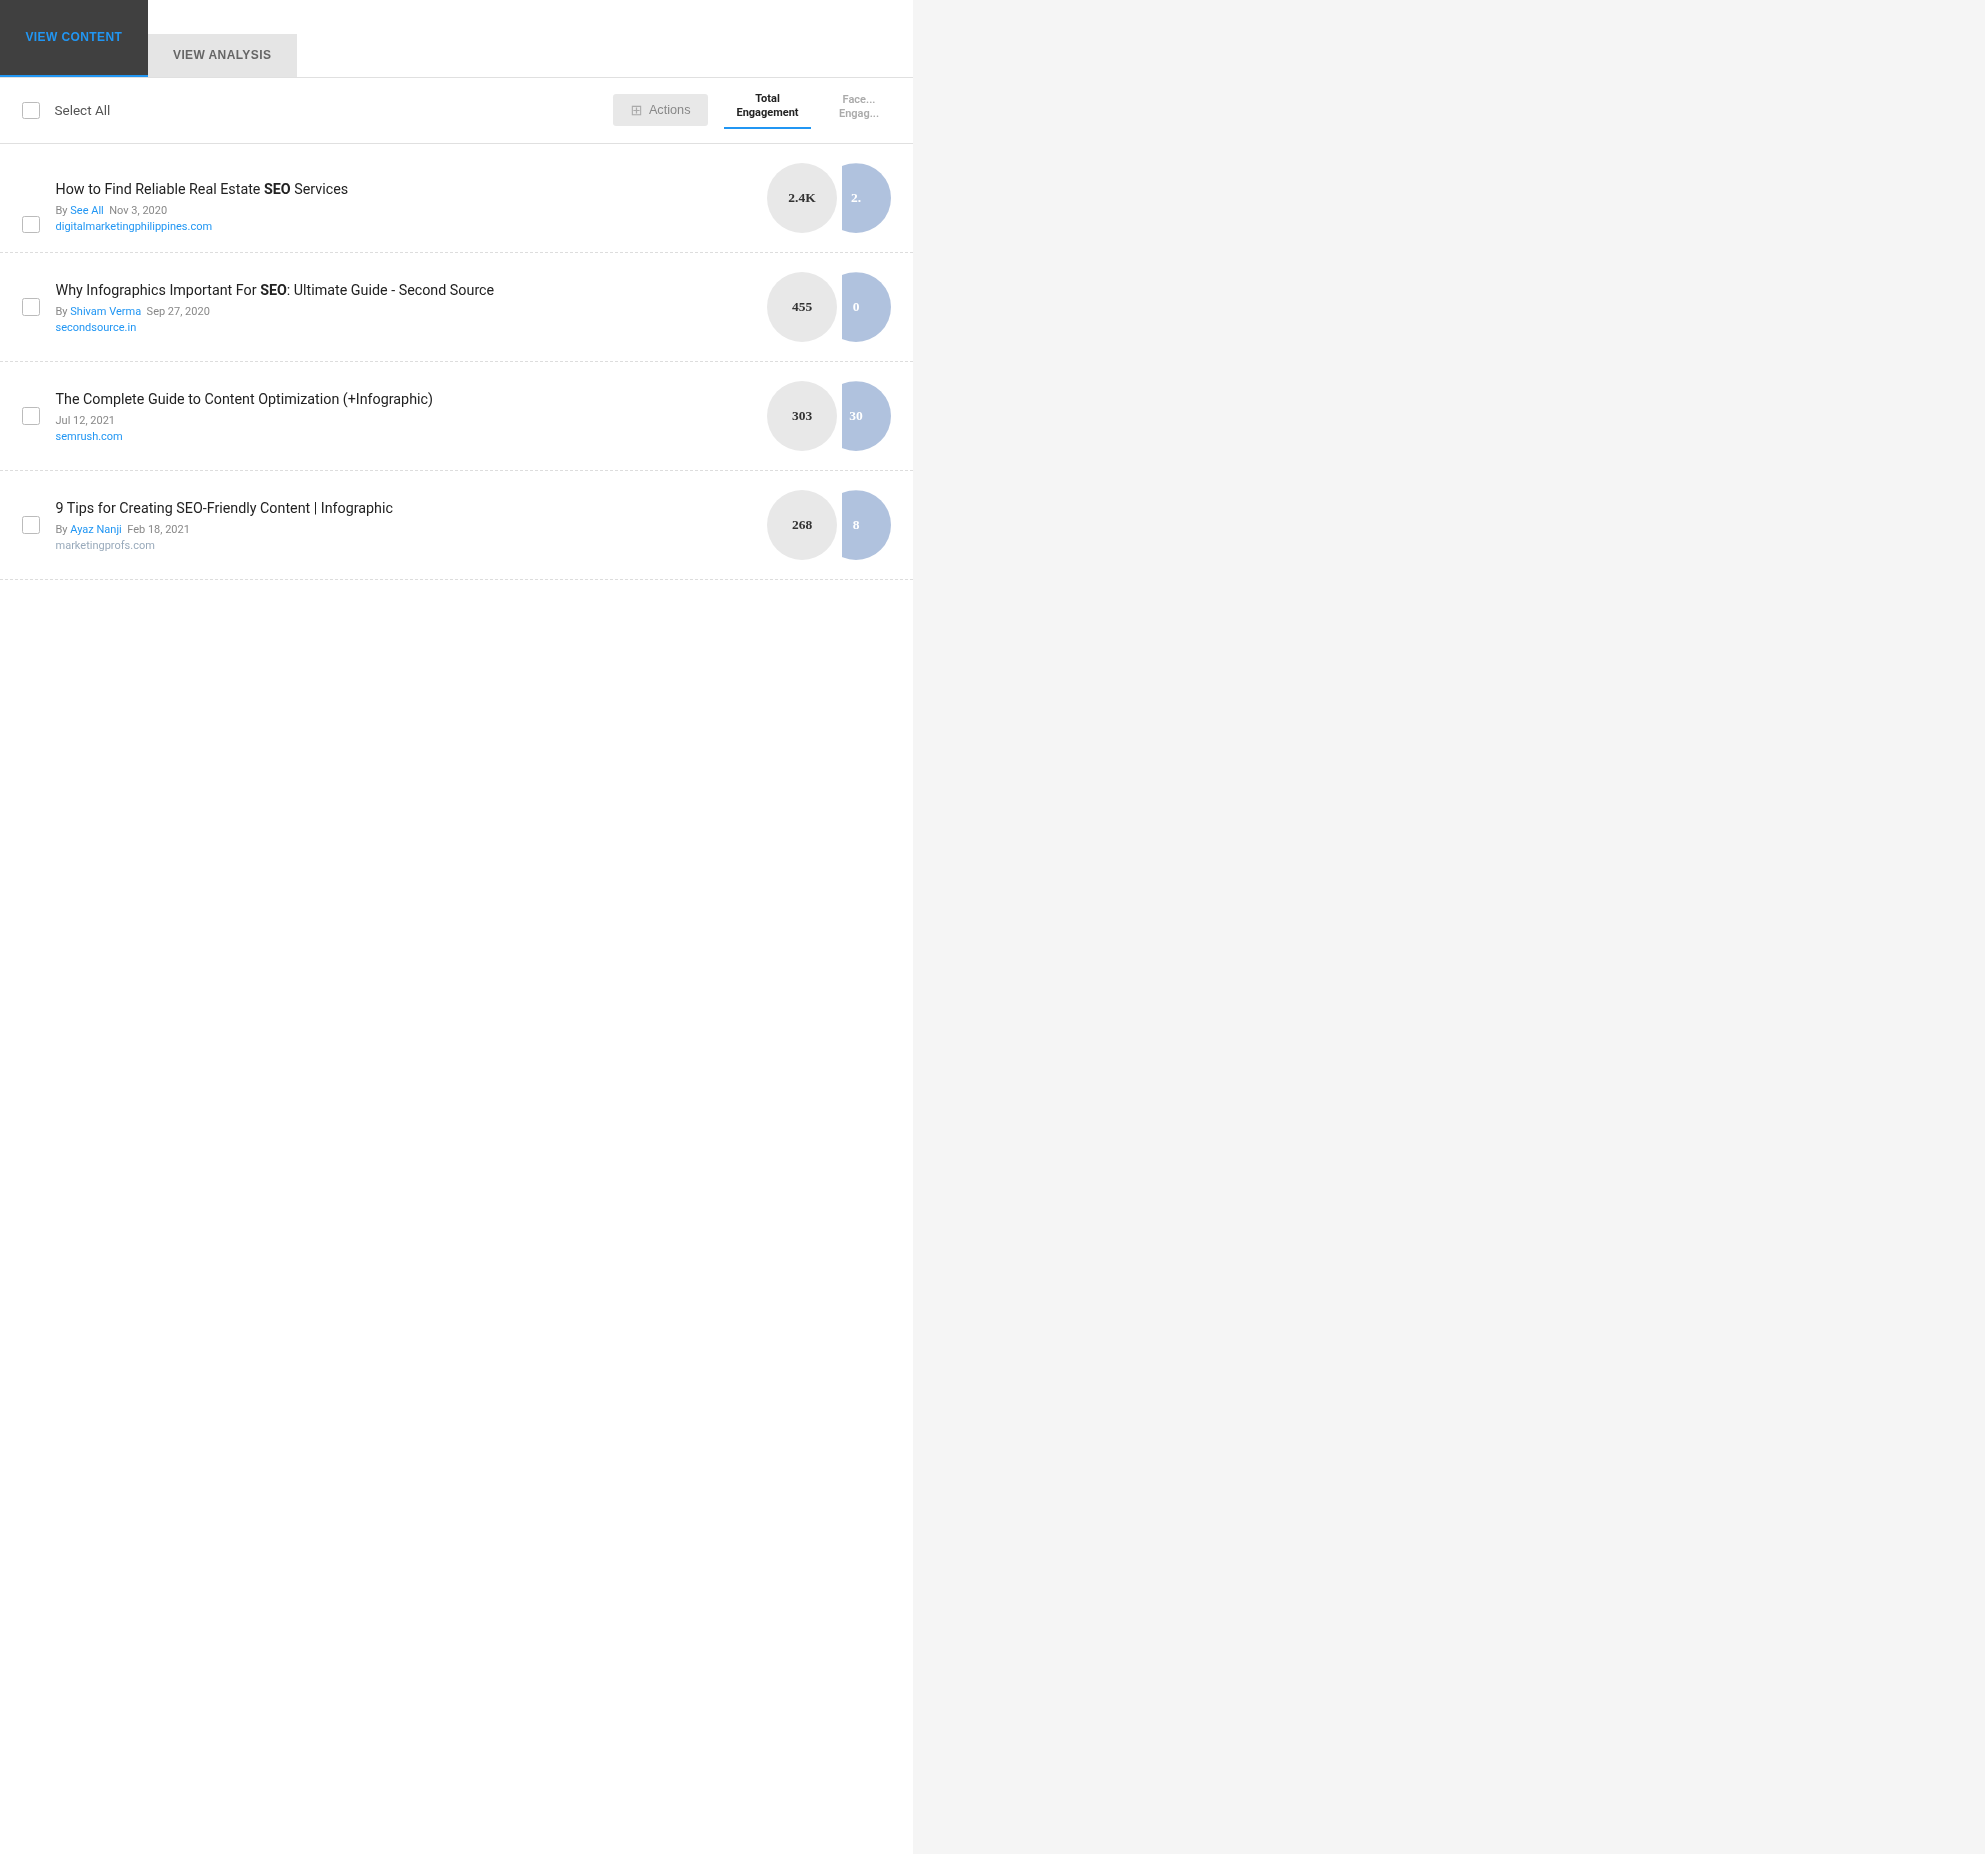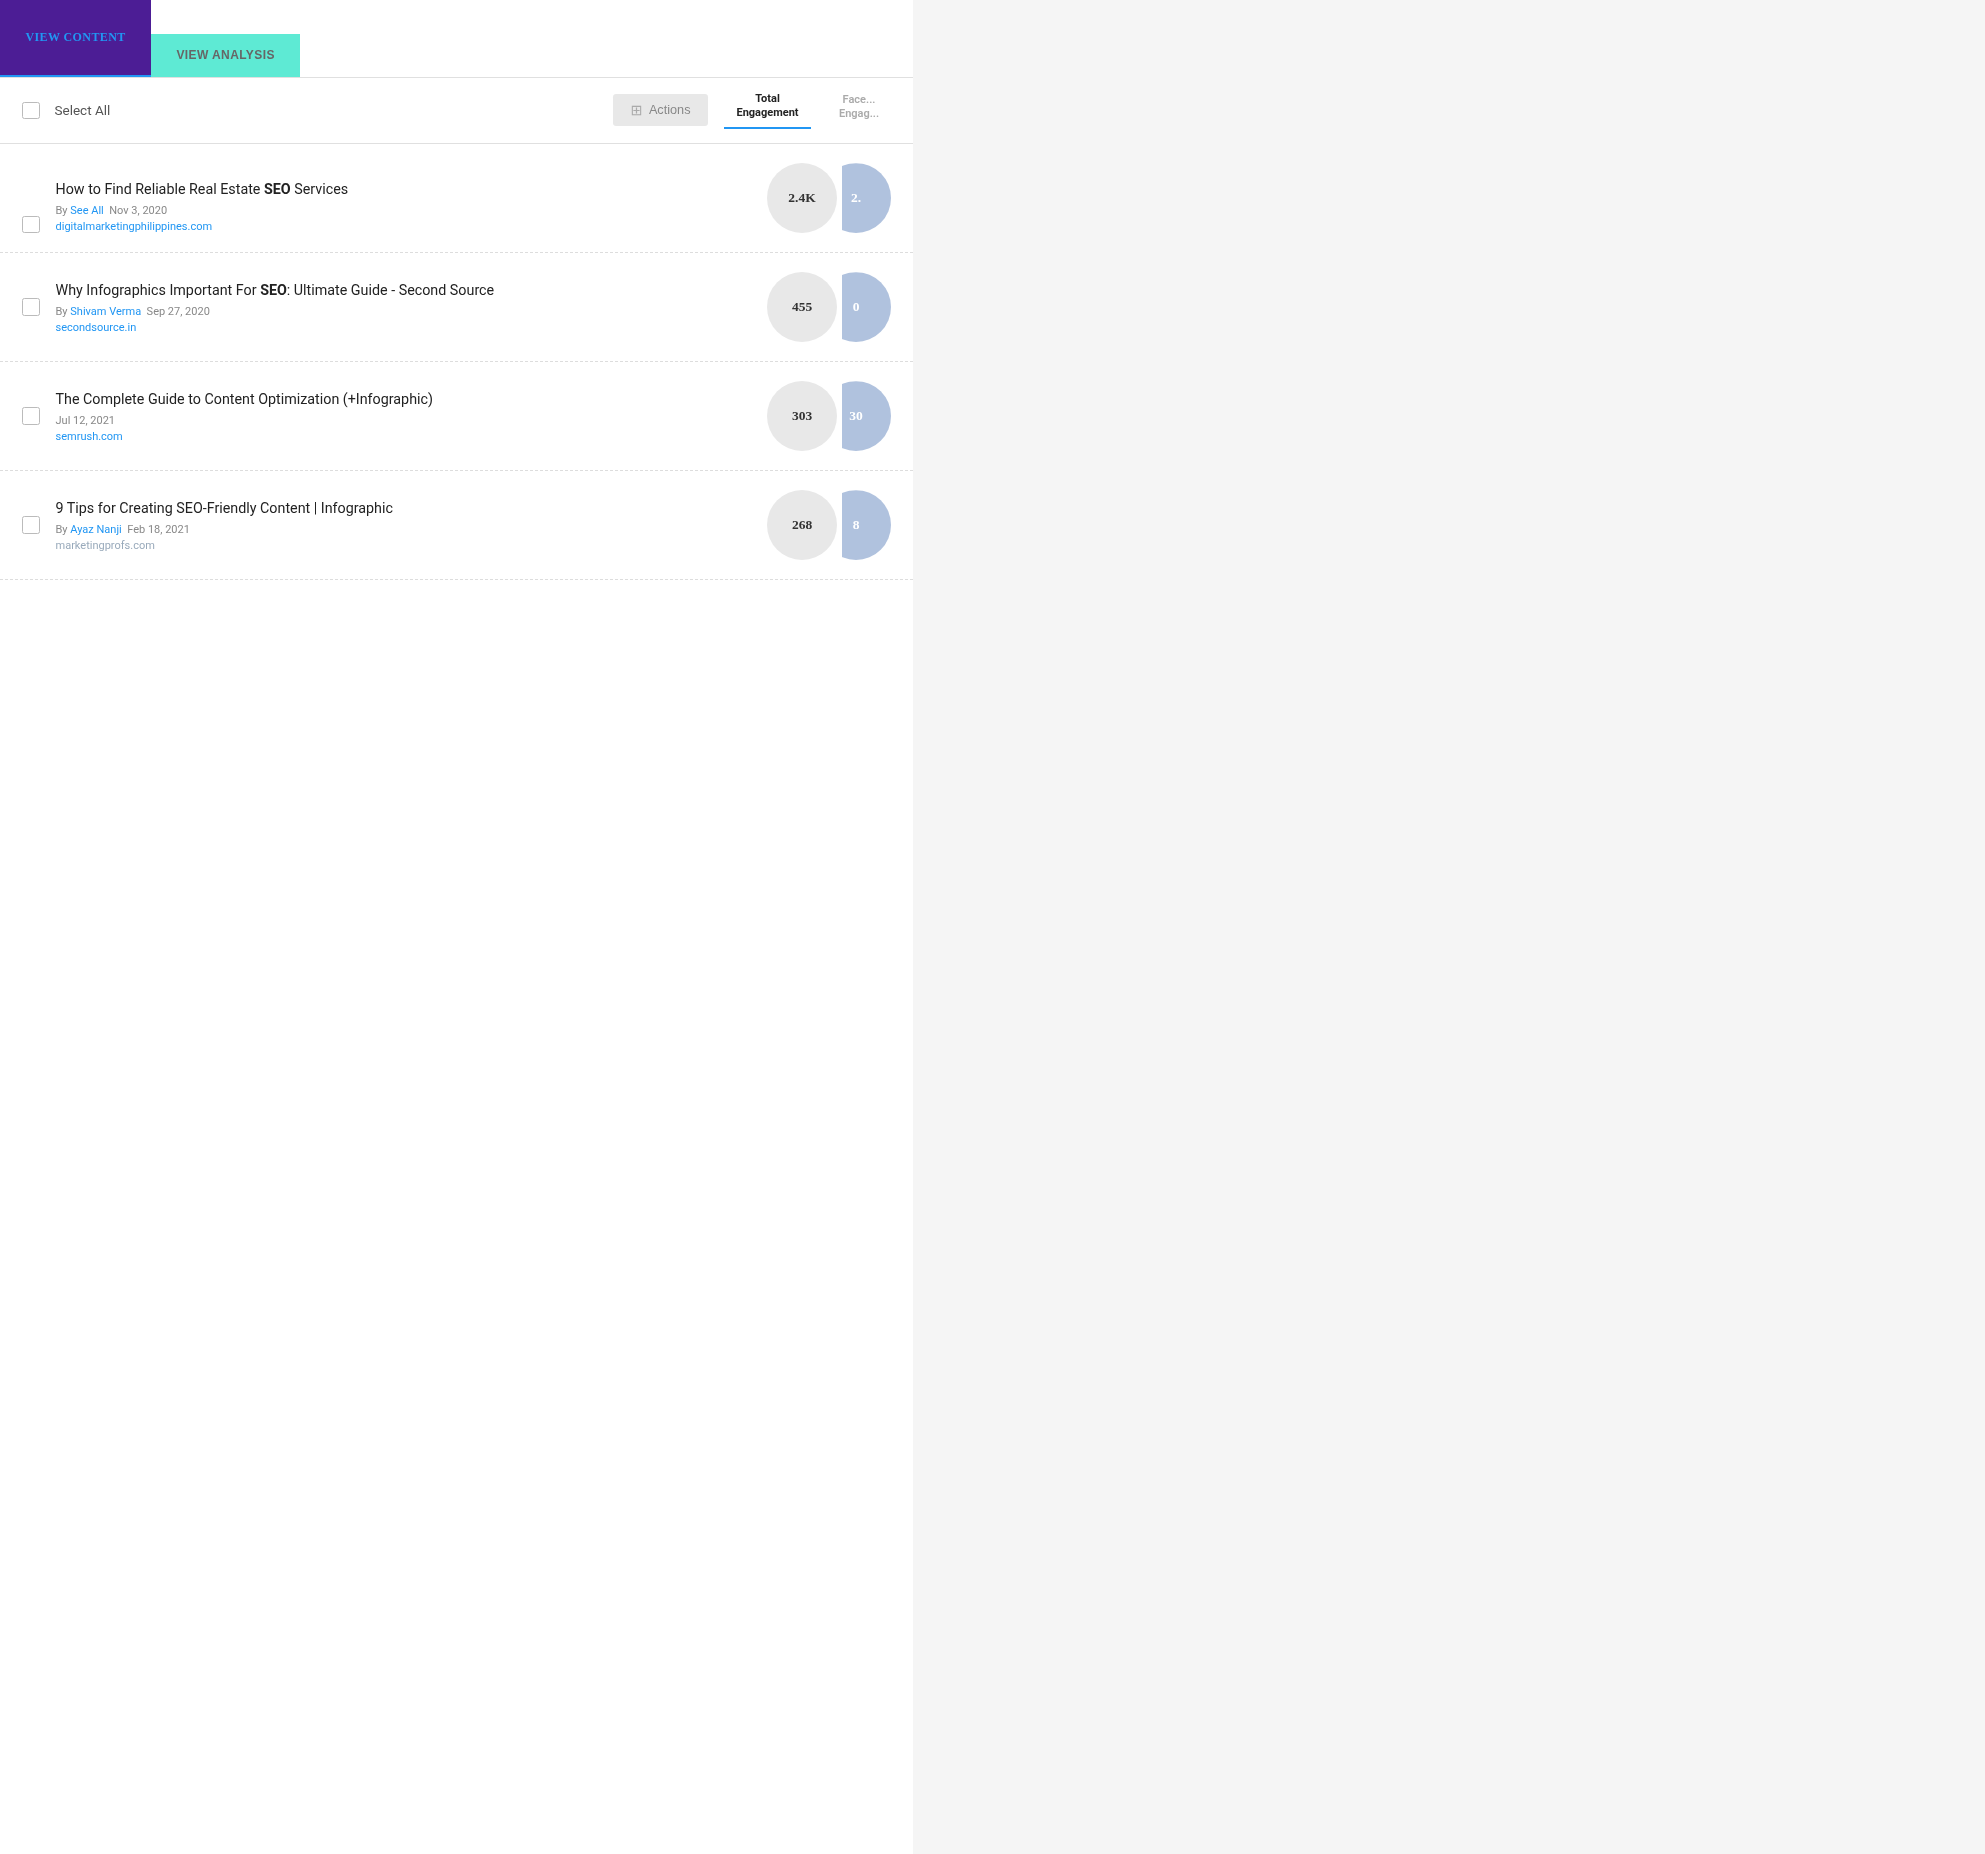--- a/index.html
+++ b/index.html
@@ -33,8 +33,7 @@
     .tab-active {
       color: #2196F3;
       border-bottom: 2.4px solid #2196F3;
-      background: #4c1d95;
-      font-family: Liberation Serif, serif;
+      background: #404040;
     }
     .tab-inactive {
       color: #666;

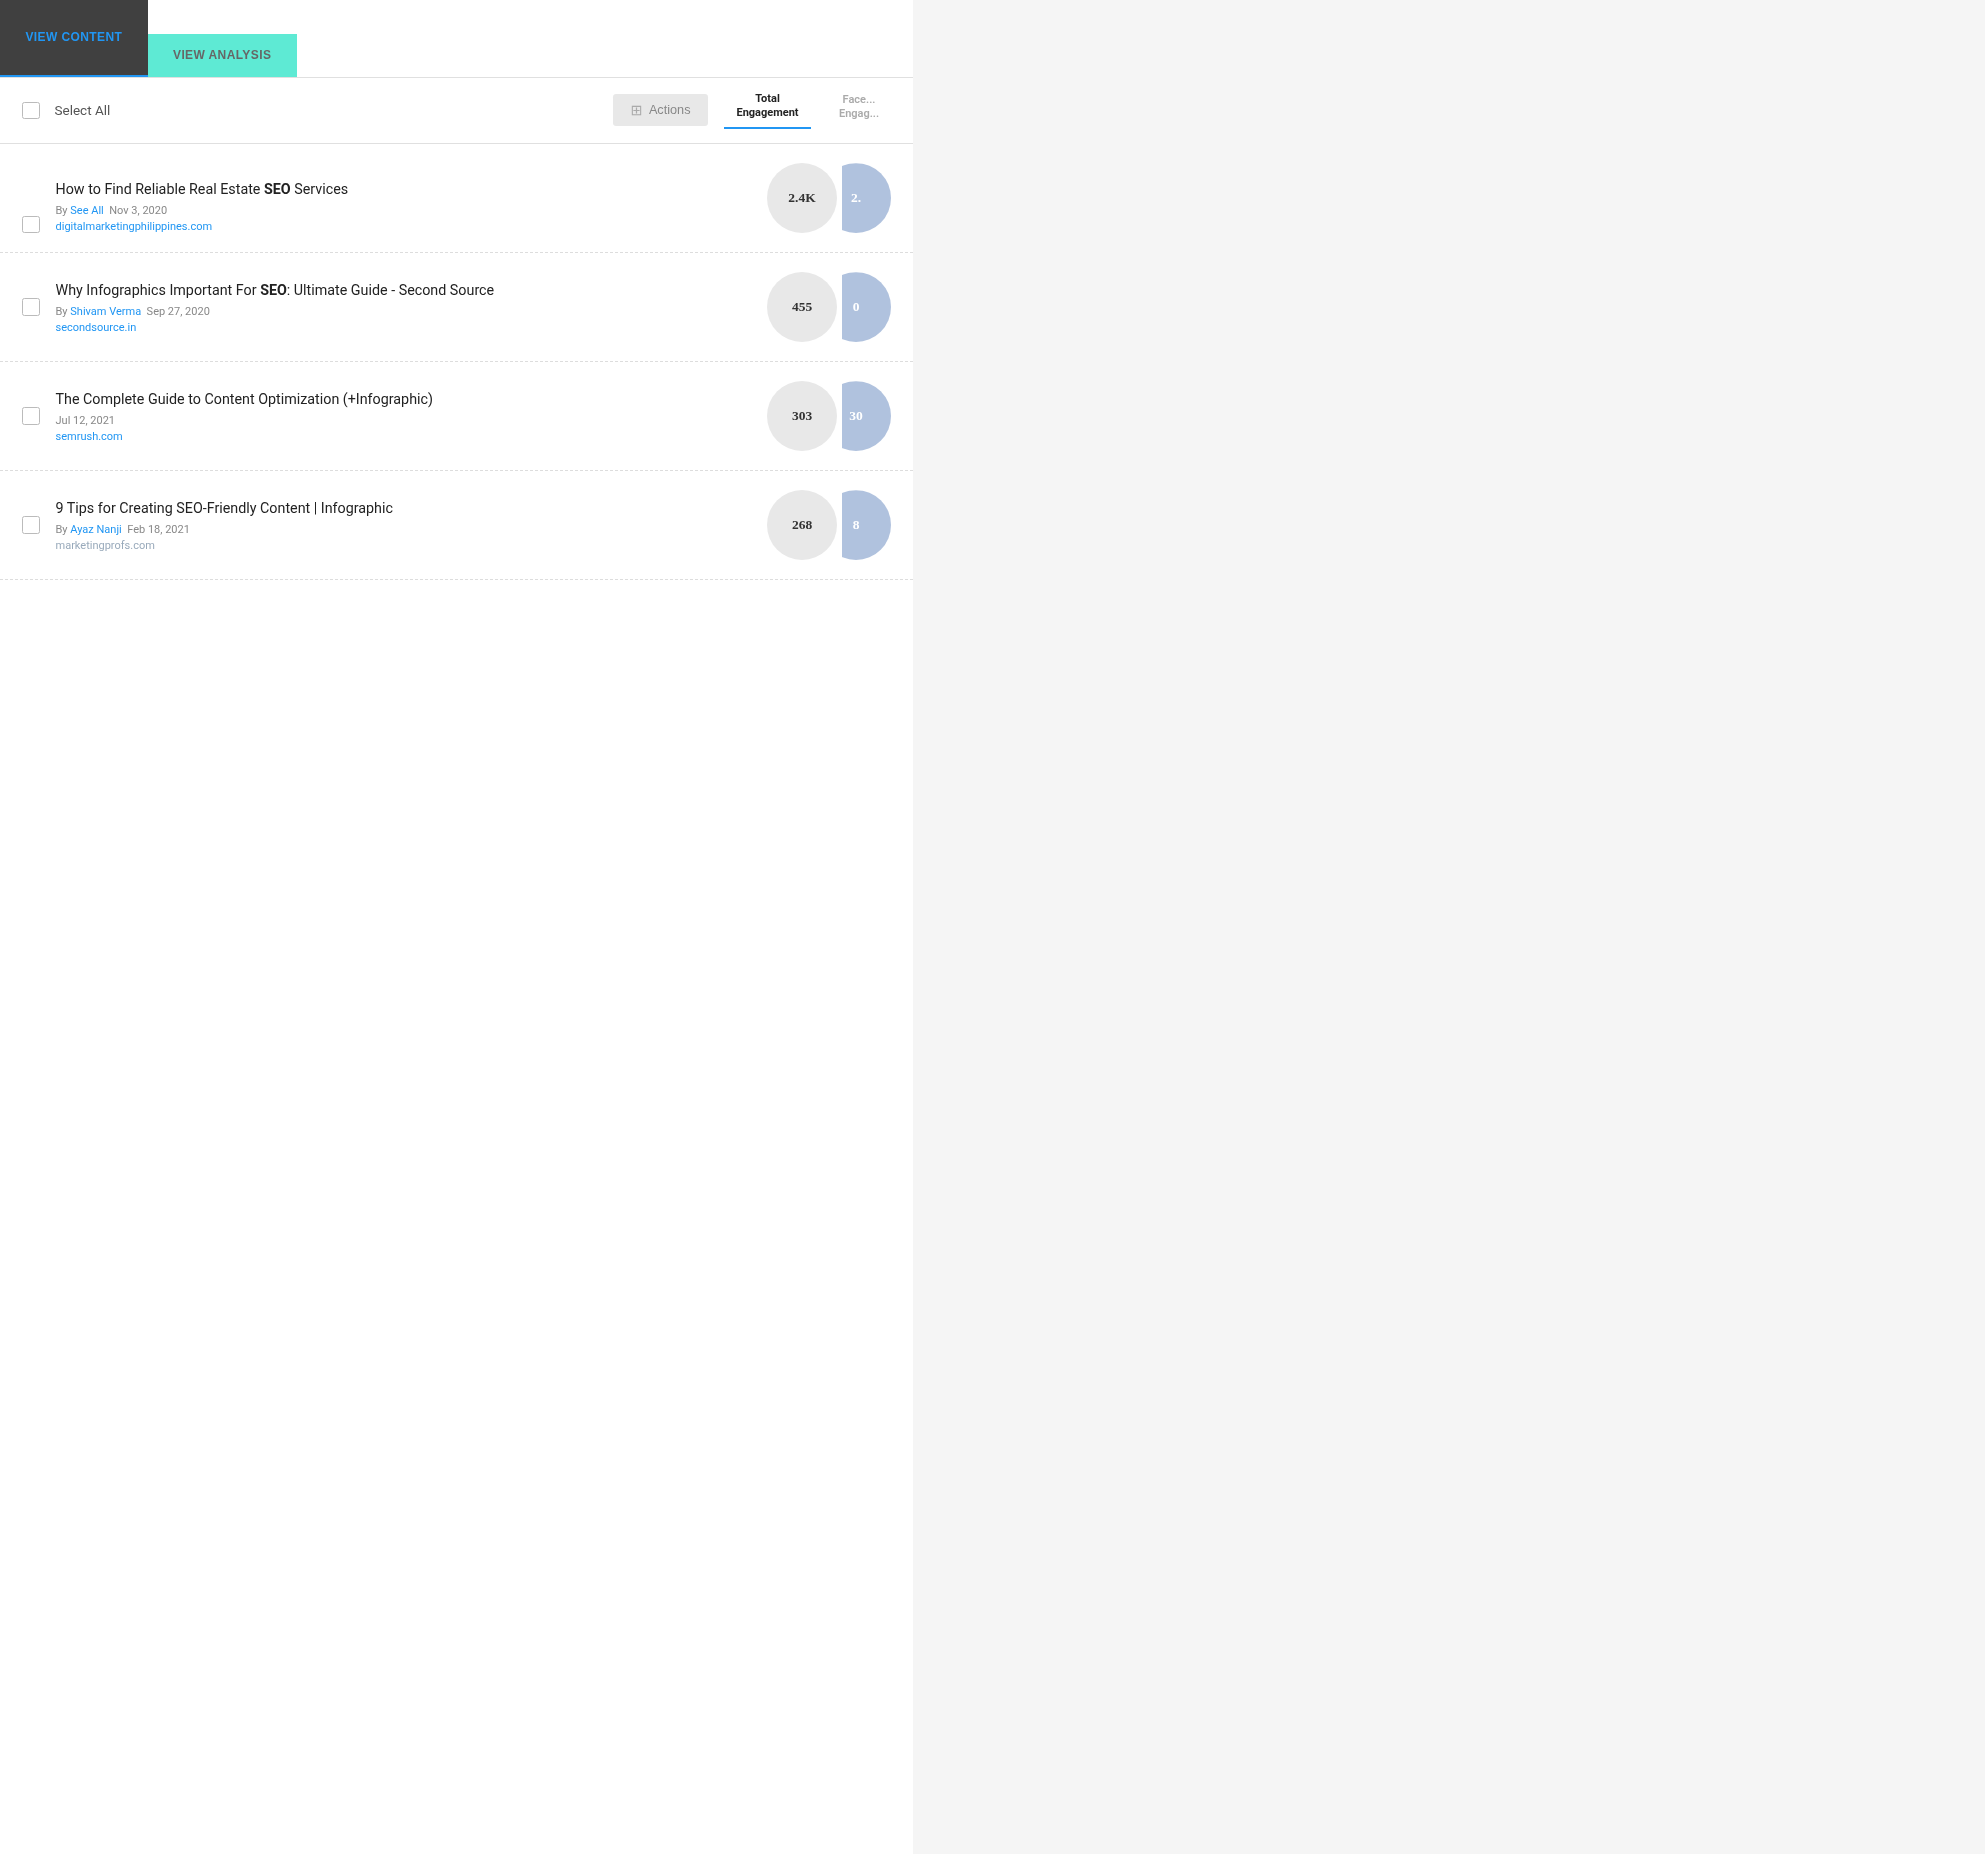--- a/index.html
+++ b/index.html
@@ -37,7 +37,7 @@
     }
     .tab-inactive {
       color: #666;
-      background: #5eead4;
+      background: #e5e5e5;
       margin-top: 34px;
     }
 

